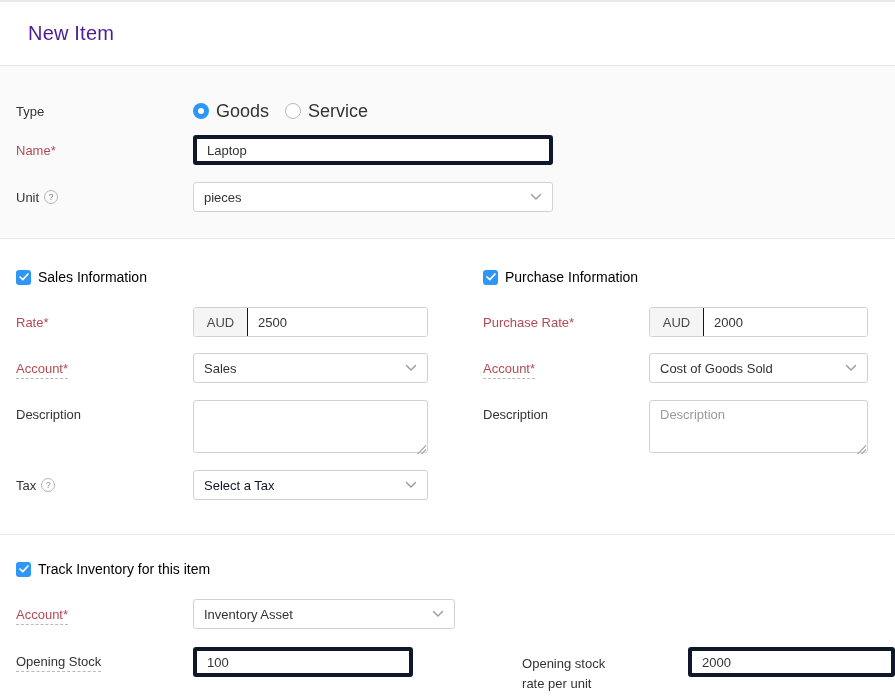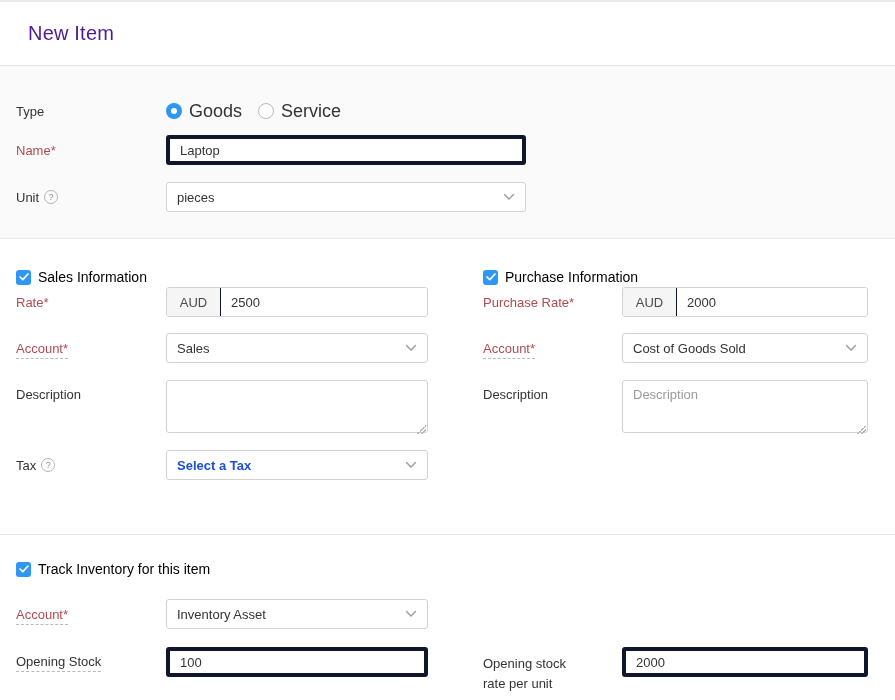--- a/index.html
+++ b/index.html
@@ -35,7 +35,7 @@
   }
 
   
-  .row { display: flex; align-items: center; }
+  .row { display: flex; align-items: center; gap: 27px; }
   .label-col { width: 150px; flex: none; color: #333; }
   .label-col-r { width: 139px; flex: none; color: #333; }
   .req { color: #b04b51; }

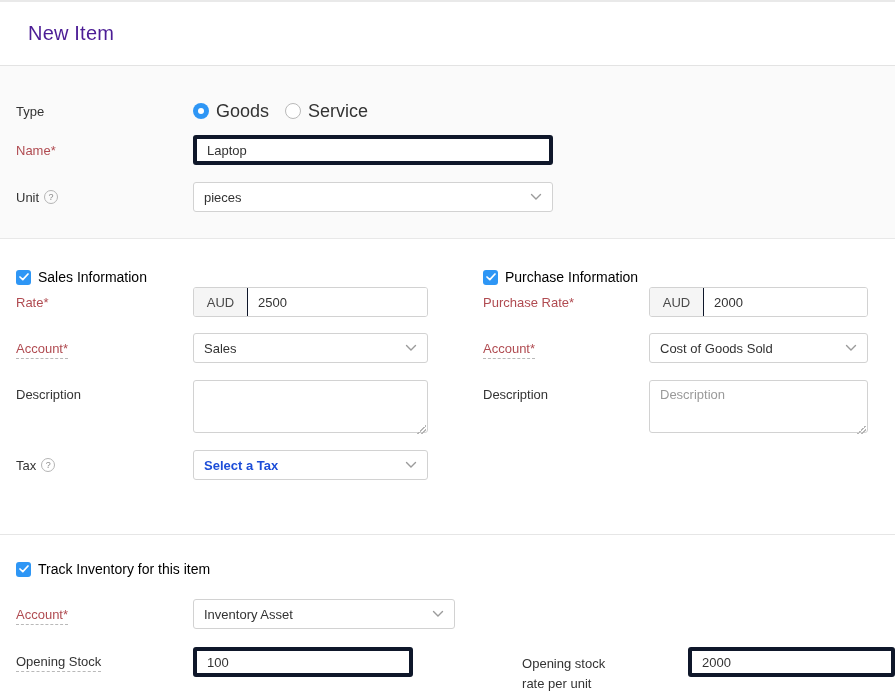--- a/index.html
+++ b/index.html
@@ -185,7 +185,7 @@
   .col-left { width: 412px; flex: none; }
   .col-gap { width: 55px; flex: none; }
   .col-right { width: 385px; flex: none; }
-  .sp-head { height: 20px; }
+  .sp-head { height: 20px; margin-bottom: 20px; }
   .sp-row { margin-bottom: 16px; justify-content: flex-end; }
   .sp-row2 { margin-bottom: 17px; }
   .sp-desc { margin-bottom: 14px; align-items: flex-start; }

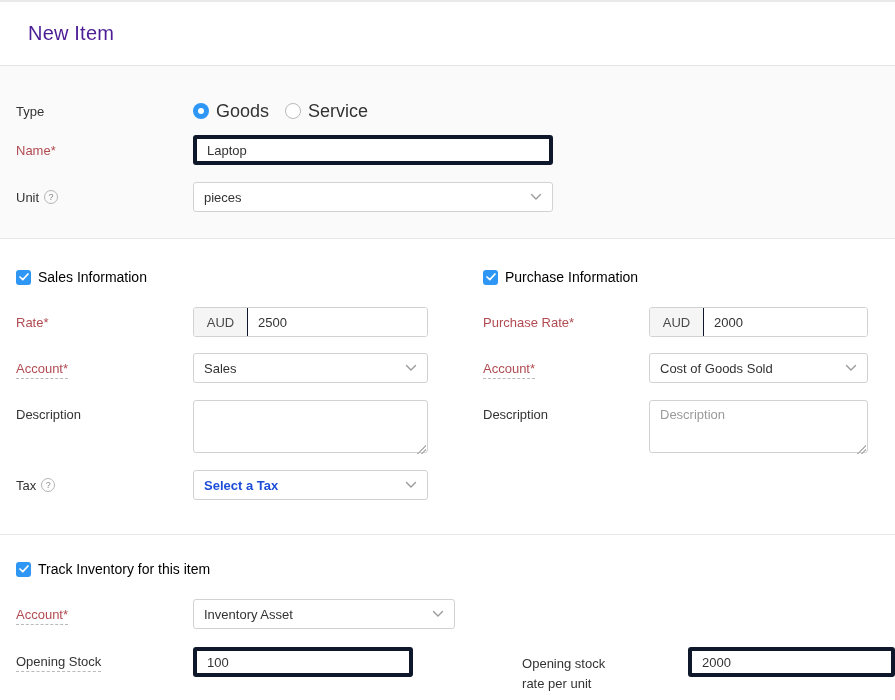--- a/index.html
+++ b/index.html
@@ -66,7 +66,7 @@
     cursor: pointer;
   }
   .select .sel-text { color: #333; }
-  .select .sel-text.placeholder { color: #1d4ed8; font-weight: bold; }
+  .select .sel-text.placeholder { color: #0f172a; }
 
   .chevron { display: flex; align-items: center; }
 

